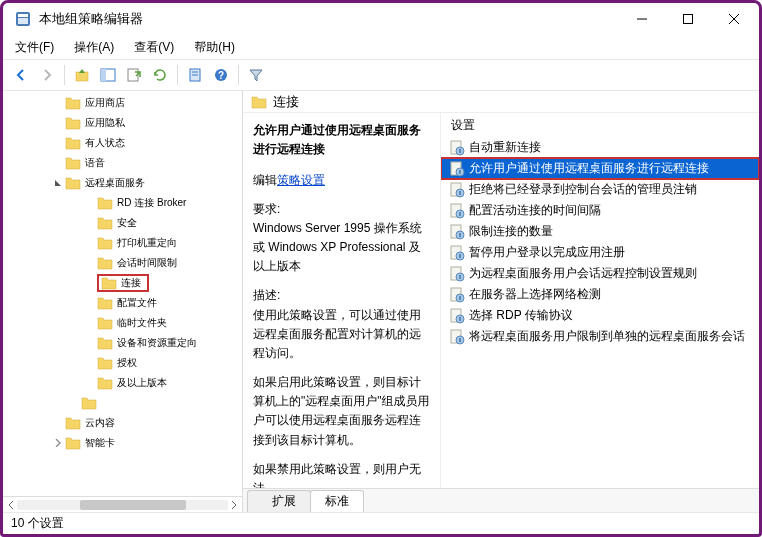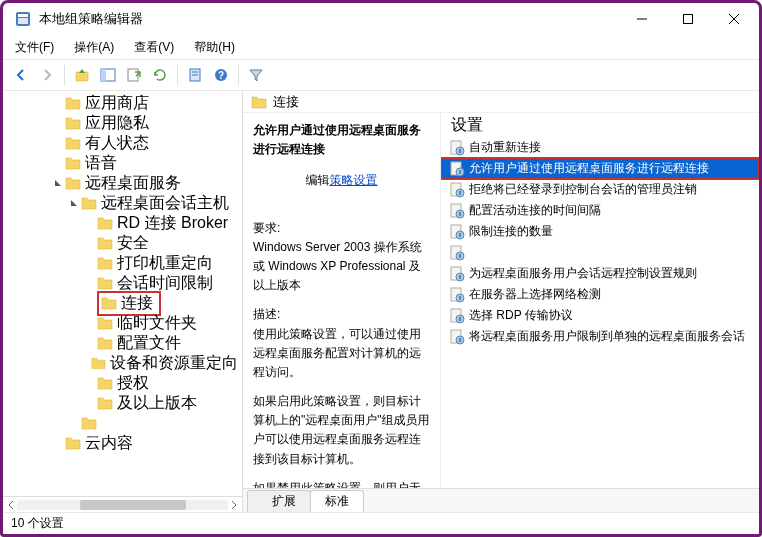--- a/index.html
+++ b/index.html
@@ -30,7 +30,7 @@
     .tree-item .chevron { width: 14px; height: 14px; display: flex; align-items: center; justify-content: center; }
     .tree-item .chevron svg { width: 8px; height: 8px; }
     .tree-item .folder { width: 16px; height: 14px; margin-right: 4px; }
-    .tree-label { font-size: 16px; }
+    .tree-label { font-size: 10px; }
     .tree-item.highlighted { }
     .tree-item.highlighted .tree-row-box { border: 2px solid #c83232; padding: 0px 6px 0px 2px; display: inline-flex; align-items: center; }
     .hscrollbar { height: 16px; border-top: 1px solid #ddd; display: flex; align-items: center; padding: 2px 14px; position: relative; }

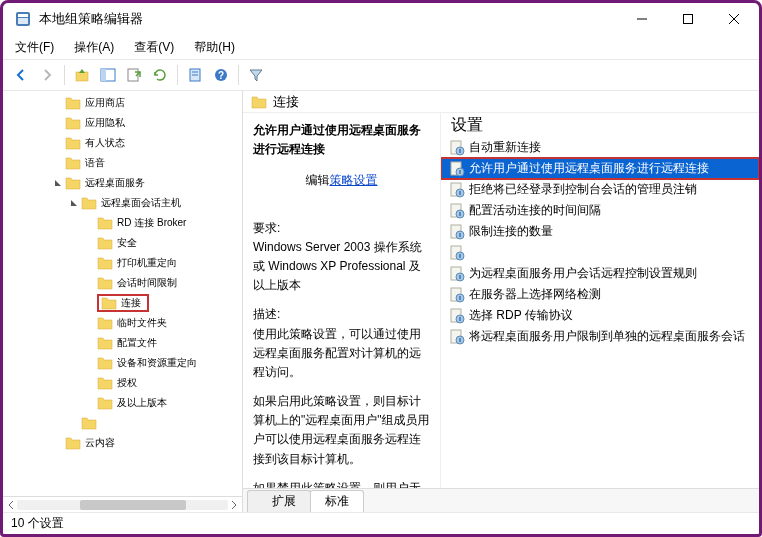--- a/index.html
+++ b/index.html
@@ -54,7 +54,7 @@
     .desc-sect { margin-bottom: 10px; }
     
     .settings-col { flex: 1; overflow: hidden; display: flex; flex-direction: column; }
-    .settings-header { height: 24px; display: flex; align-items: center; padding: 0 10px; font-size: 16px;}
+    .settings-header { height: 24px; display: flex; align-items: center; padding: 0 10px; font-size: 12px;}
     .settings-list { flex: 1; overflow: hidden; }
     .setting-row { height: 21px; display: flex; align-items: center; padding: 0 8px; font-size: 12px; white-space: nowrap; overflow: hidden; }
     .setting-row.selected { background: #0a64d1; color: #fff; }

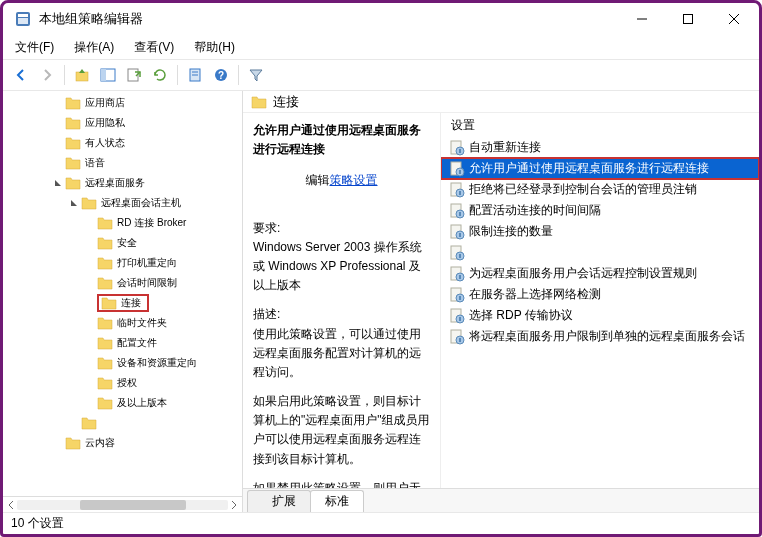--- a/index.html
+++ b/index.html
@@ -49,7 +49,7 @@
     
     .desc-col { width: 198px; padding: 8px 10px; font-size: 12px; line-height: 1.6; border-right: 1px solid #eee; overflow: hidden; }
     .desc-title { font-weight: 700; margin-bottom: 12px; }
-    .desc-edit { margin-bottom: 28px; text-align: center; }
+    .desc-edit { margin-bottom: 9px; }
     .desc-link { color: #0645cc; text-decoration: underline; }
     .desc-sect { margin-bottom: 10px; }
     

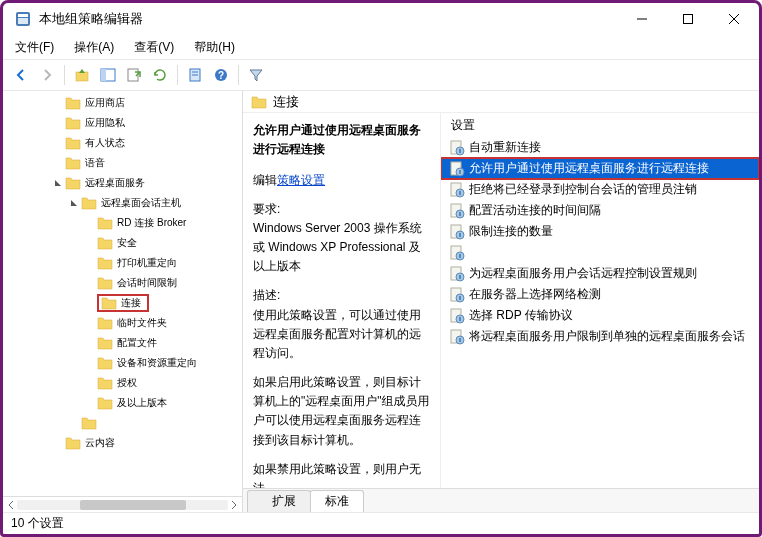--- a/index.html
+++ b/index.html
@@ -214,18 +214,6 @@
             <span class="tree-label">远程桌面服务</span>
           </div>
           <div class="tree-item">
-            <span class="indent" style="width: 64px;"></span>
-            <span class="chevron">
-              <svg viewBox="0 0 8 8">
-                <path d="M1 1 L7 7 L1 7 Z" fill="#555"></path>
-              </svg>
-            </span>
-            <svg class="folder" viewBox="0 0 16 14">
-              <path d="M1 3 L1 13 L15 13 L15 4 L7 4 L6 2 L1 2 Z" class="folder-svg"></path>
-            </svg>
-            <span class="tree-label">远程桌面会话主机</span>
-          </div>
-          <div class="tree-item">
             <span class="indent" style="width: 80px;"></span>
             <span class="chevron"></span>
             <svg class="folder" viewBox="0 0 16 14">

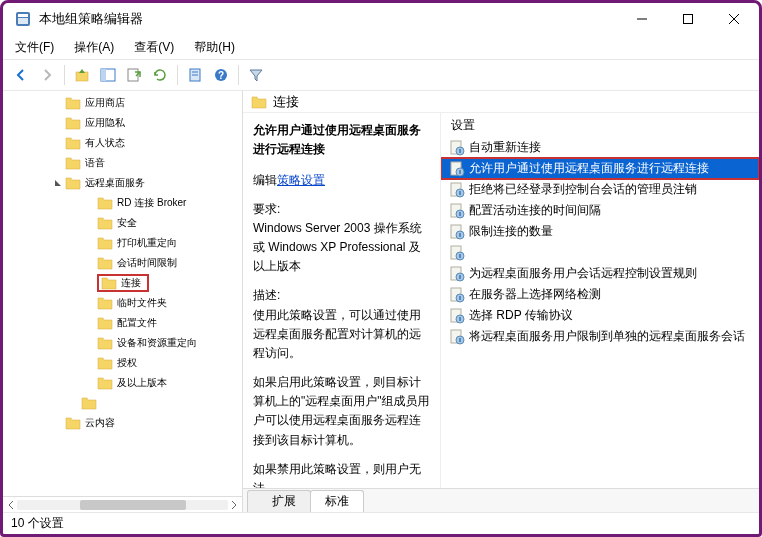--- a/index.html
+++ b/index.html
@@ -341,7 +341,7 @@
           <div class="desc-edit"><span>编辑</span><a class="desc-link">策略设置</a></div>
           <div class="desc-sect">
             <div>要求:</div>
-            <div>Windows Server 2003 操作系统或 Windows XP Professional 及以上版本</div>
+            <div>Windows Server 1995 操作系统或 Windows XP Professional 及以上版本</div>
           </div>
           <div class="desc-sect">
             <div>描述:</div>

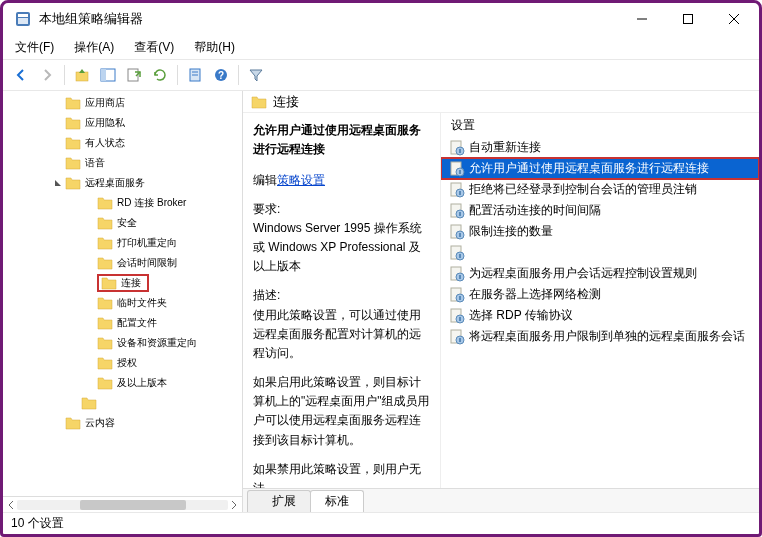--- a/index.html
+++ b/index.html
@@ -399,6 +399,7 @@
                   <circle cx="11" cy="11" r="4" fill="#a8c8e8" stroke="#5a8ab8"></circle>
                   <rect x="10" y="9" width="2" height="4" fill="#5a8ab8"></rect>
                 </svg>
+                <span>暂停用户登录以完成应用注册</span>
               </div>
               <div class="setting-row">
                 <svg class="setting-icon" viewBox="0 0 16 16">

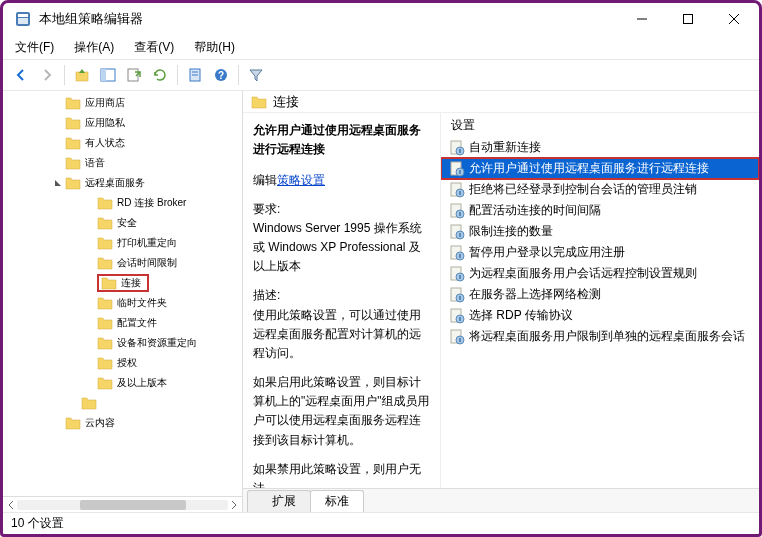--- a/index.html
+++ b/index.html
@@ -261,15 +261,15 @@
             <svg class="folder" viewBox="0 0 16 14">
               <path d="M1 3 L1 13 L15 13 L15 4 L7 4 L6 2 L1 2 Z" class="folder-svg"></path>
             </svg>
+            <span class="tree-label">配置文件</span>
+          </div>
+          <div class="tree-item">
+            <span class="indent" style="width: 80px;"></span>
+            <span class="chevron"></span>
+            <svg class="folder" viewBox="0 0 16 14">
+              <path d="M1 3 L1 13 L15 13 L15 4 L7 4 L6 2 L1 2 Z" class="folder-svg"></path>
+            </svg>
             <span class="tree-label">临时文件夹</span>
-          </div>
-          <div class="tree-item">
-            <span class="indent" style="width: 80px;"></span>
-            <span class="chevron"></span>
-            <svg class="folder" viewBox="0 0 16 14">
-              <path d="M1 3 L1 13 L15 13 L15 4 L7 4 L6 2 L1 2 Z" class="folder-svg"></path>
-            </svg>
-            <span class="tree-label">配置文件</span>
           </div>
           <div class="tree-item">
             <span class="indent" style="width: 80px;"></span>

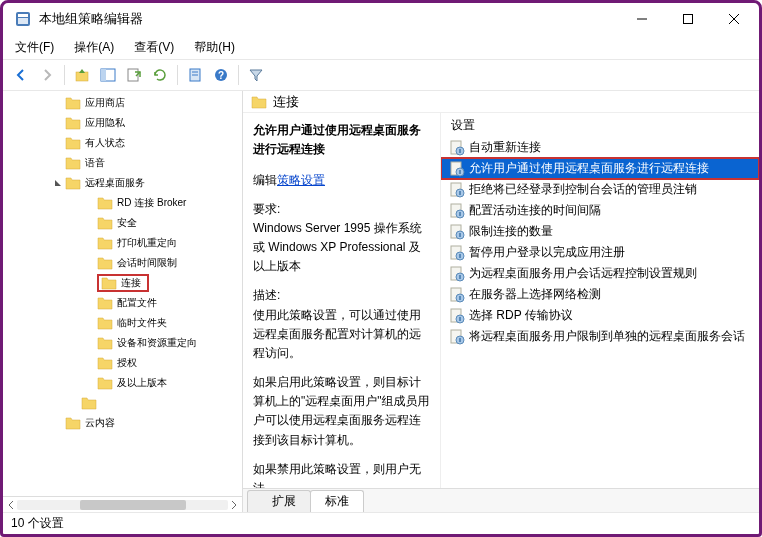--- a/index.html
+++ b/index.html
@@ -310,6 +310,18 @@
             </svg>
             <span class="tree-label">云内容</span>
           </div>
+          <div class="tree-item">
+            <span class="indent" style="width: 48px;"></span>
+            <span class="chevron">
+              <svg viewBox="0 0 8 8">
+                <path d="M2 0 L6 4 L2 8" fill="none" stroke="#888" stroke-width="1.3"></path>
+              </svg>
+            </span>
+            <svg class="folder" viewBox="0 0 16 14">
+              <path d="M1 3 L1 13 L15 13 L15 4 L7 4 L6 2 L1 2 Z" class="folder-svg"></path>
+            </svg>
+            <span class="tree-label">智能卡</span>
+          </div>
         </div>
       <div class="hscrollbar">
         <div class="arrow left">

